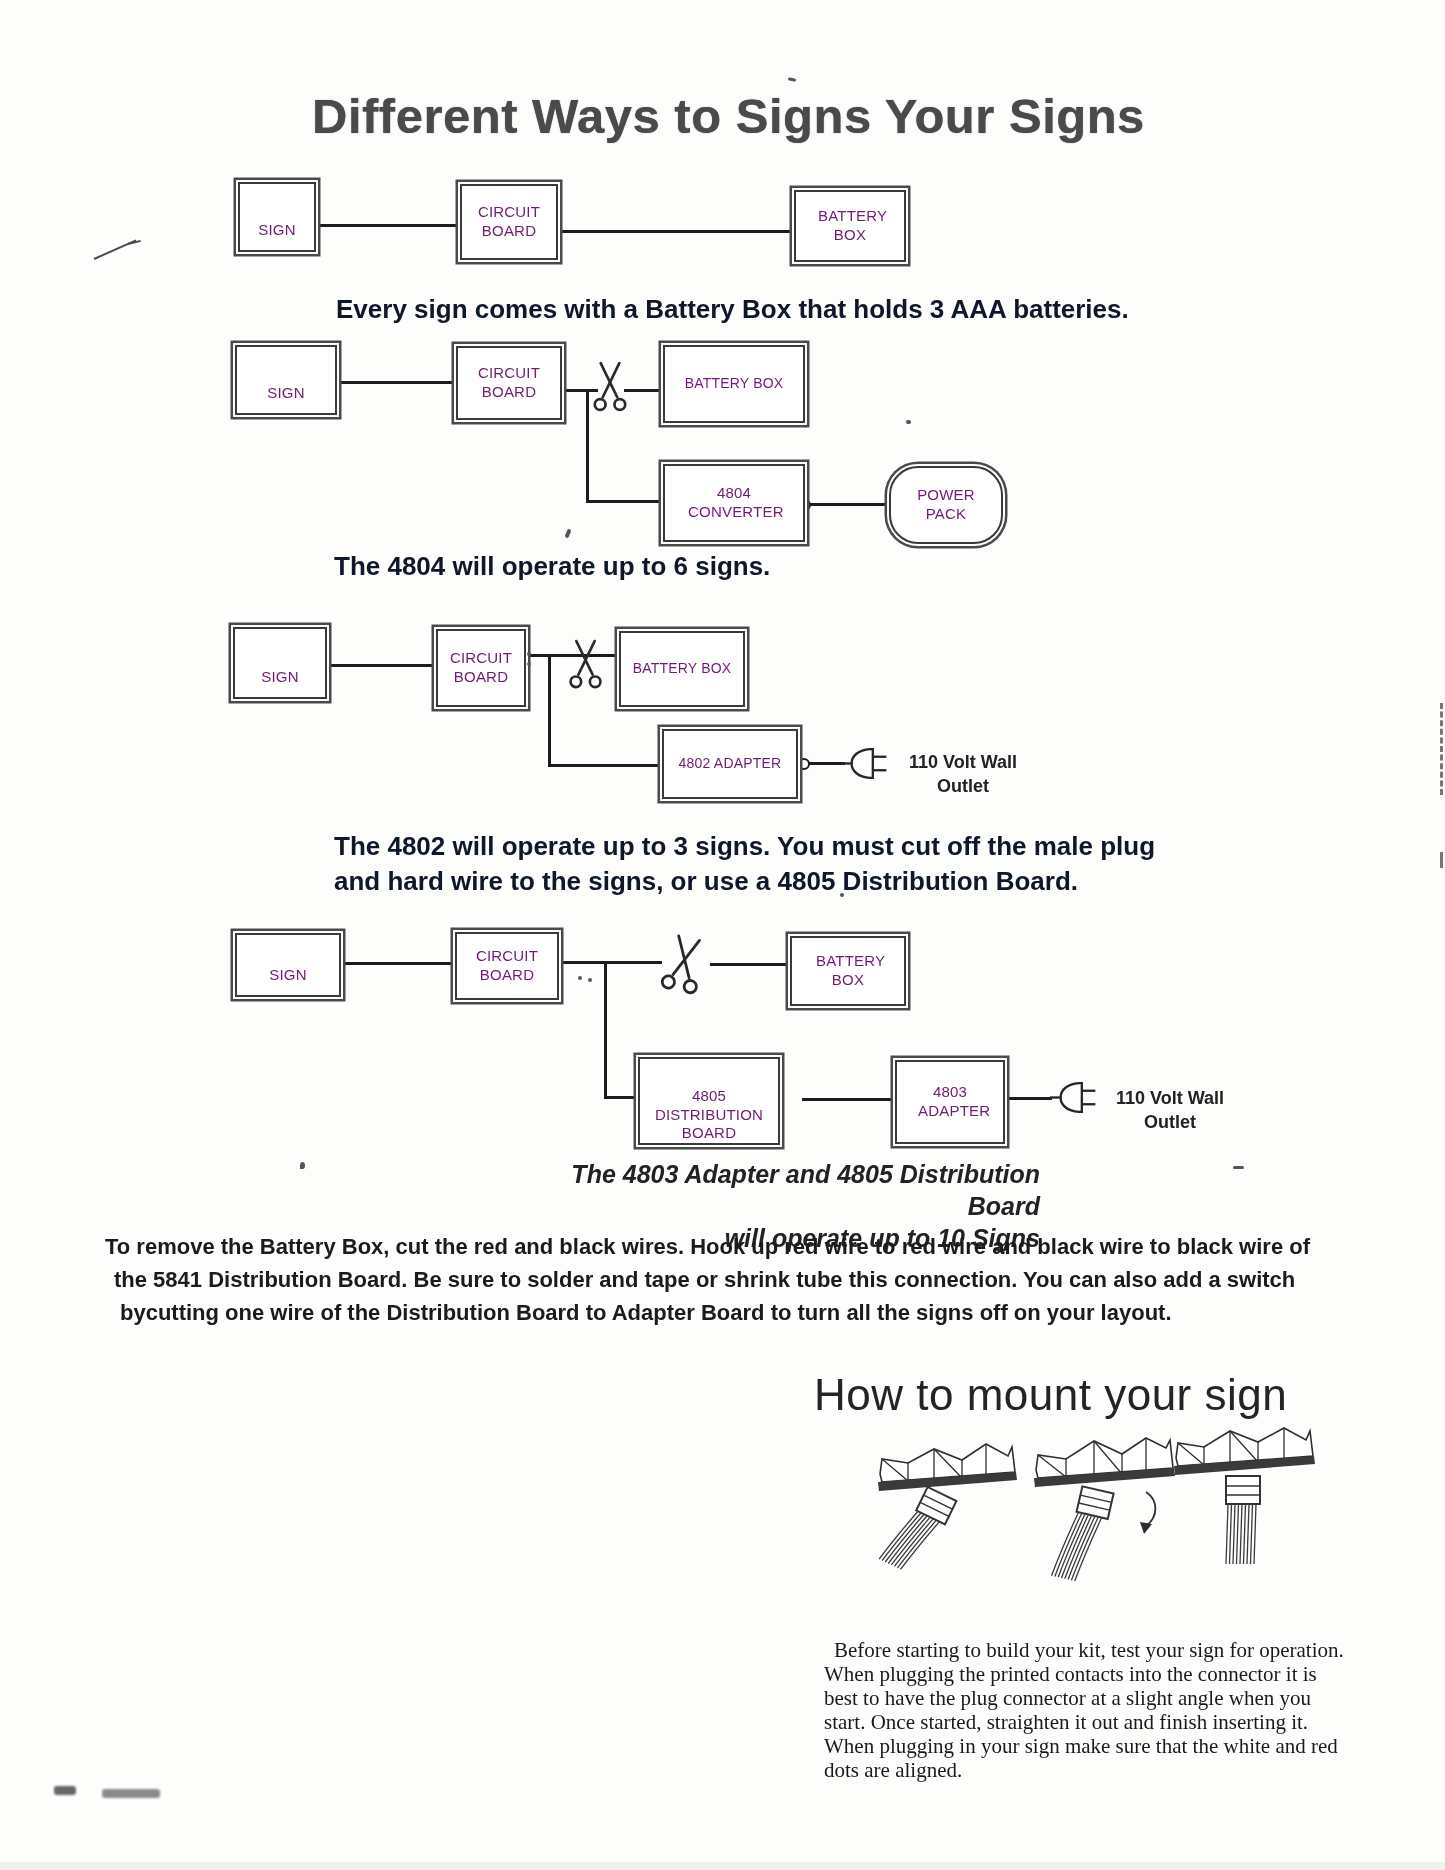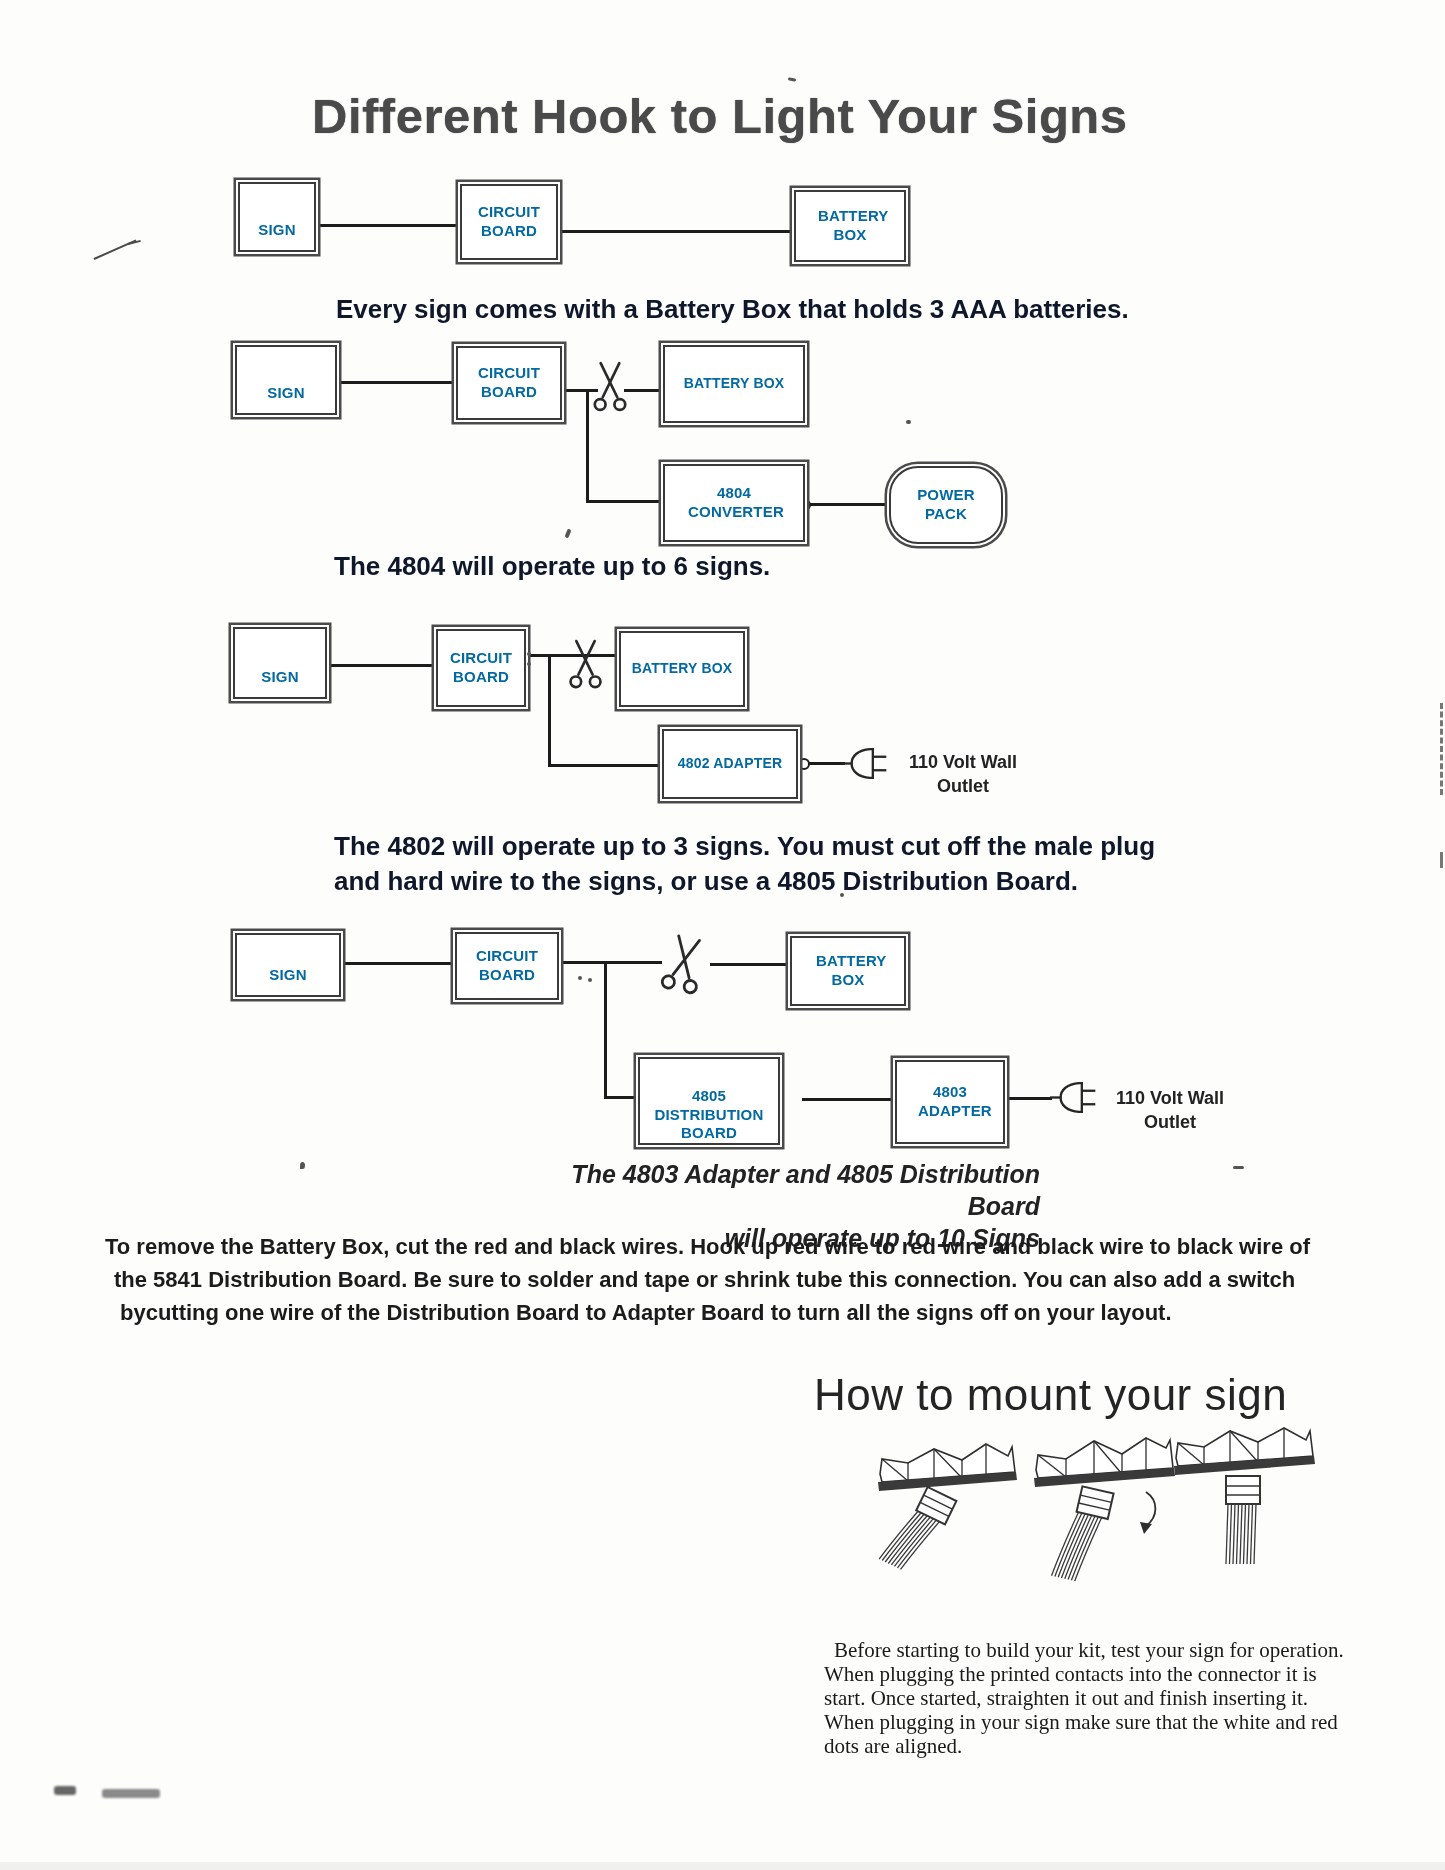--- a/index.html
+++ b/index.html
@@ -39,7 +39,7 @@
 
 <div class="page">
 
-  <div class="title" style="left:312px;top:88px;">Different Hook to Light Your Signs</div>
+  <div class="title" style="left:312px;top:88px;">Different Ways to Signs Your Signs</div>
 
   <div class="hline" style="left:316px;top:224px;width:146px;"></div>
   <div class="hline" style="left:554px;top:230px;width:242px;"></div>

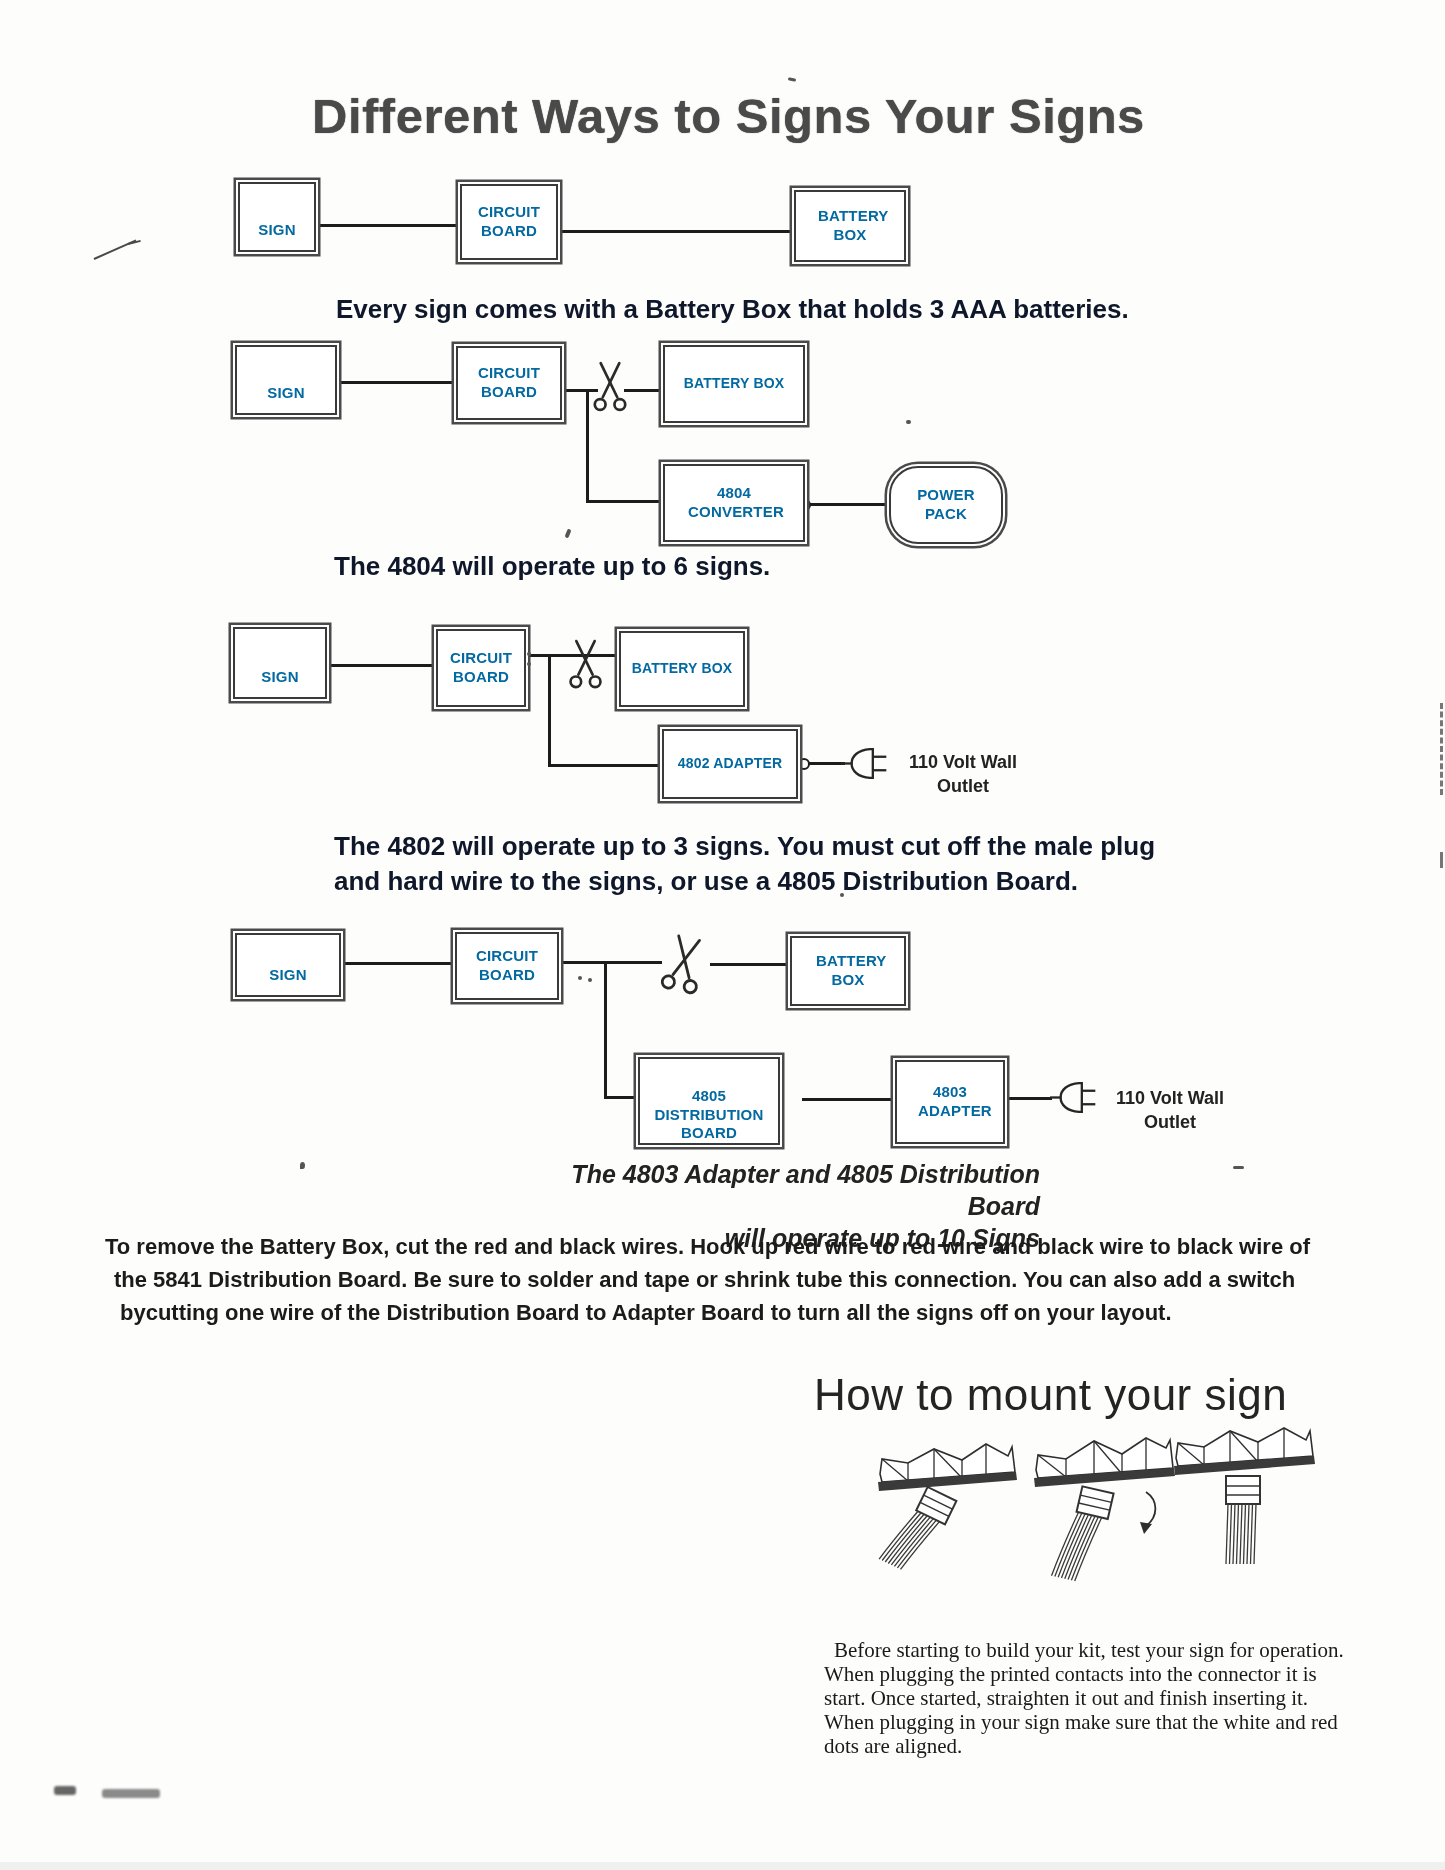--- a/index.html
+++ b/index.html
@@ -12,7 +12,7 @@
         box-shadow:0 0 0 2px #fff,0 0 0 4.5px #4a4a4a;
         display:flex;align-items:center;justify-content:center;text-align:center;}
   .dbox.low{align-items:flex-end;padding-bottom:10px;box-sizing:border-box;}
-  .lbl{font-size:15px;font-weight:700;letter-spacing:.2px;color:#0369a1;line-height:1.25;}
+  .lbl{font-size:15px;font-weight:400;letter-spacing:.2px;color:#701a75;line-height:1.25;}
   .one{white-space:nowrap;font-size:14px;}
   .w60{max-width:64px;}
   .w90{max-width:92px;}

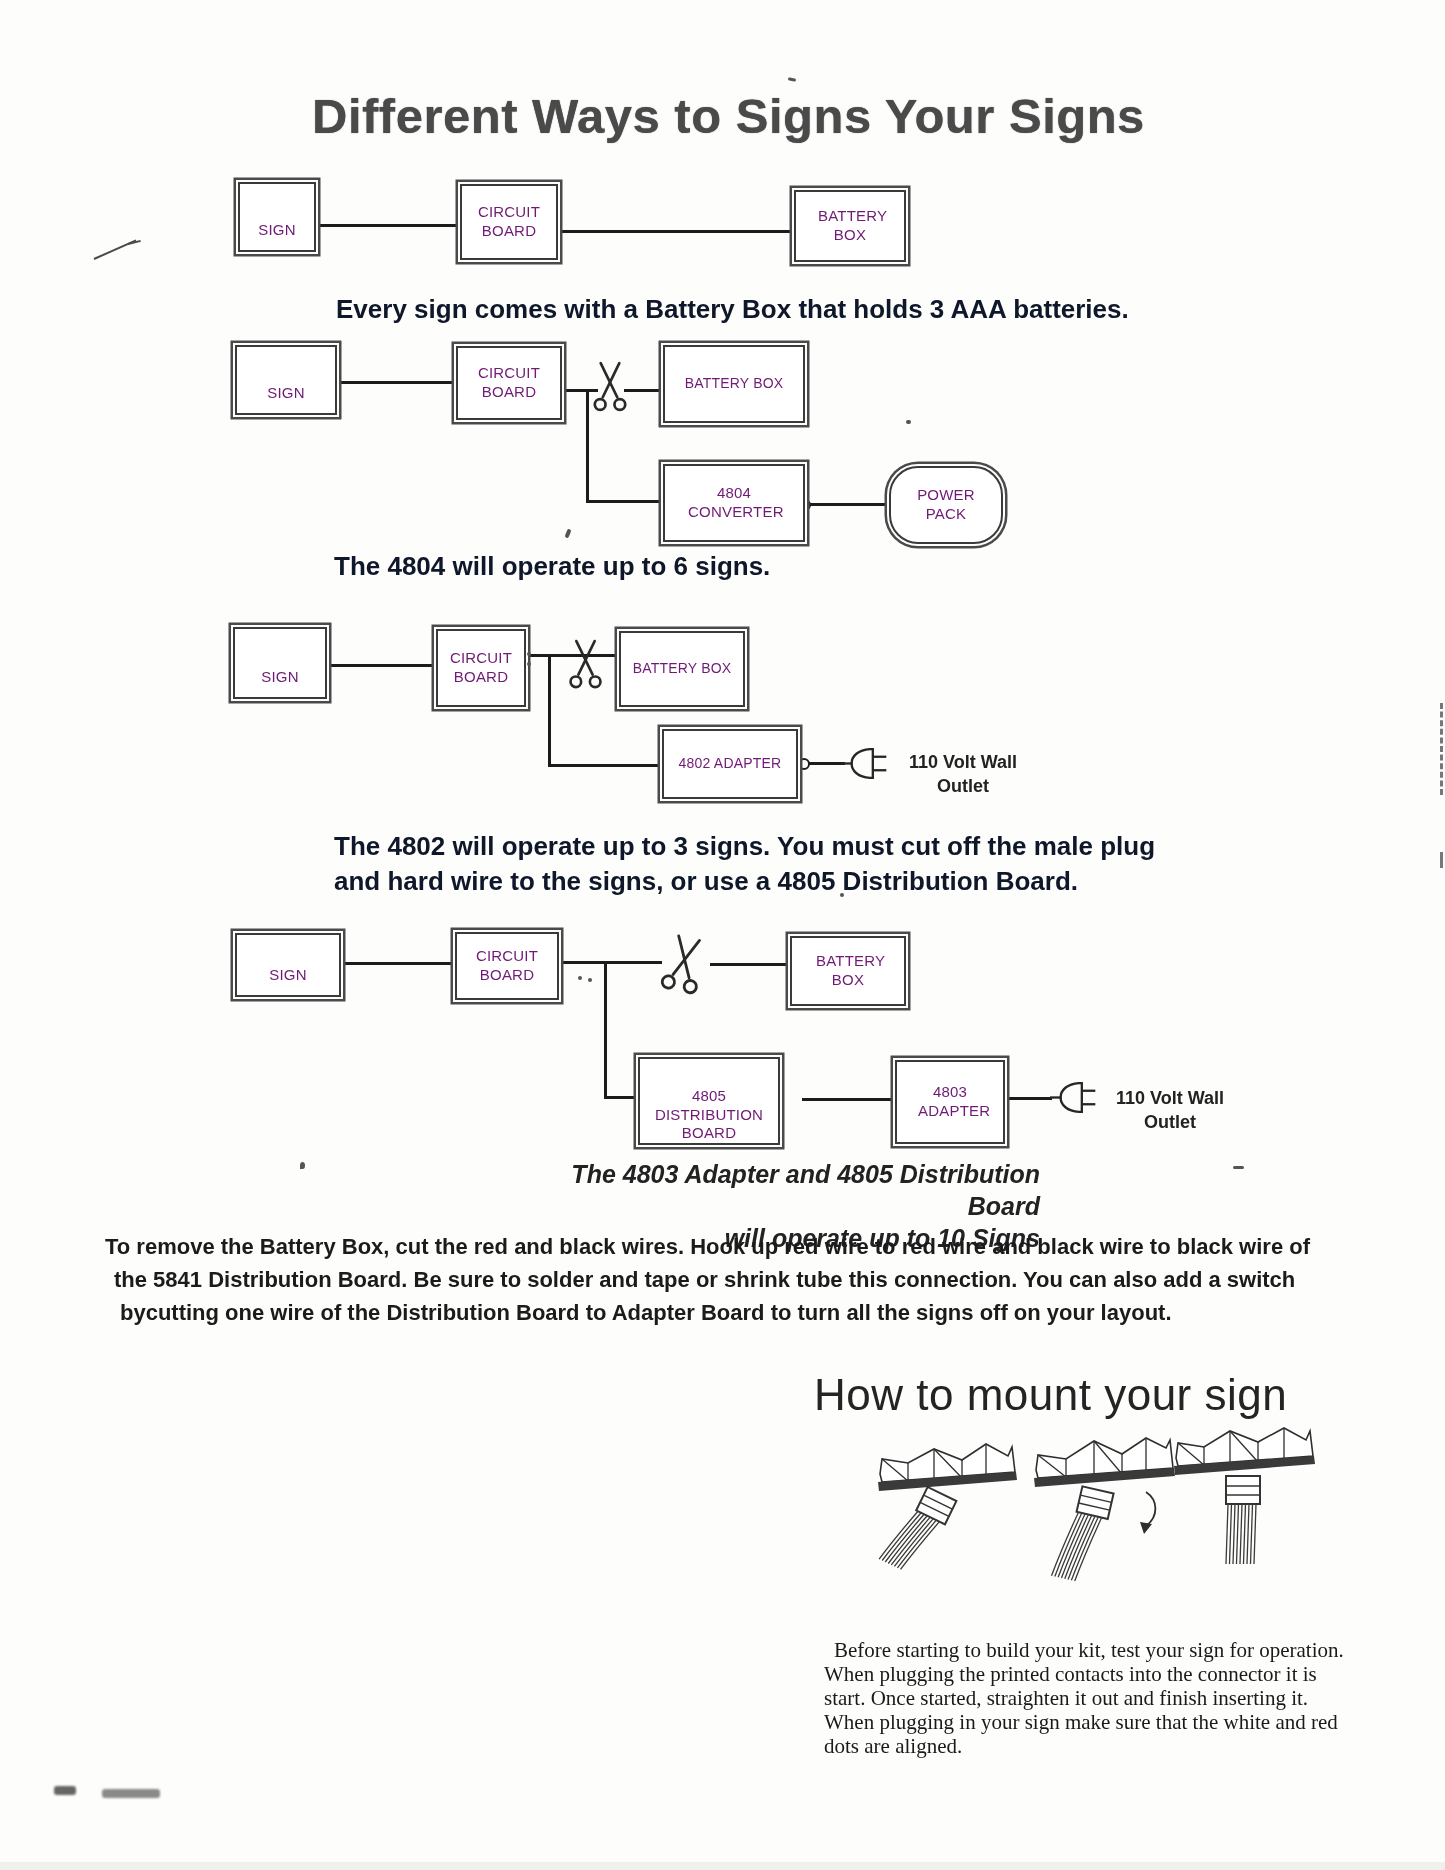--- a/index.html
+++ b/index.html
@@ -292,6 +292,7 @@
   <div class="mount-note" style="left:824px;top:1638px;width:545px;">
     <div class="indent">Before starting to build your kit, test your sign for operation.</div>
     <div>When plugging the printed contacts into the connector it is</div>
+    <div>best to have the plug connector at a slight angle when you</div>
     <div>start. Once started, straighten it out and finish inserting it.</div>
     <div>When plugging in your sign make sure that the white and red</div>
     <div>dots are aligned.</div>

